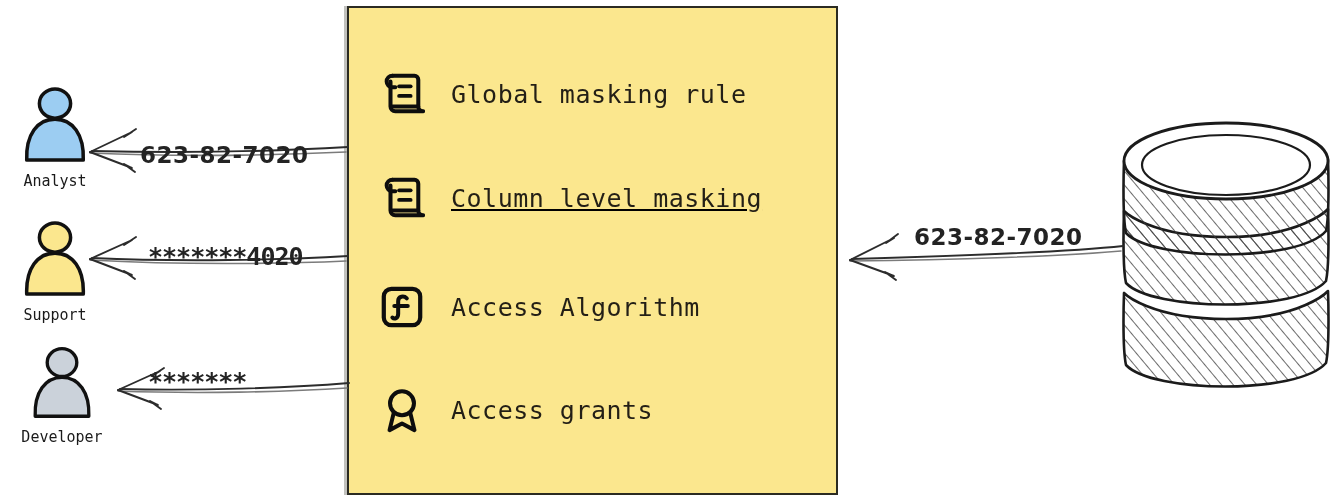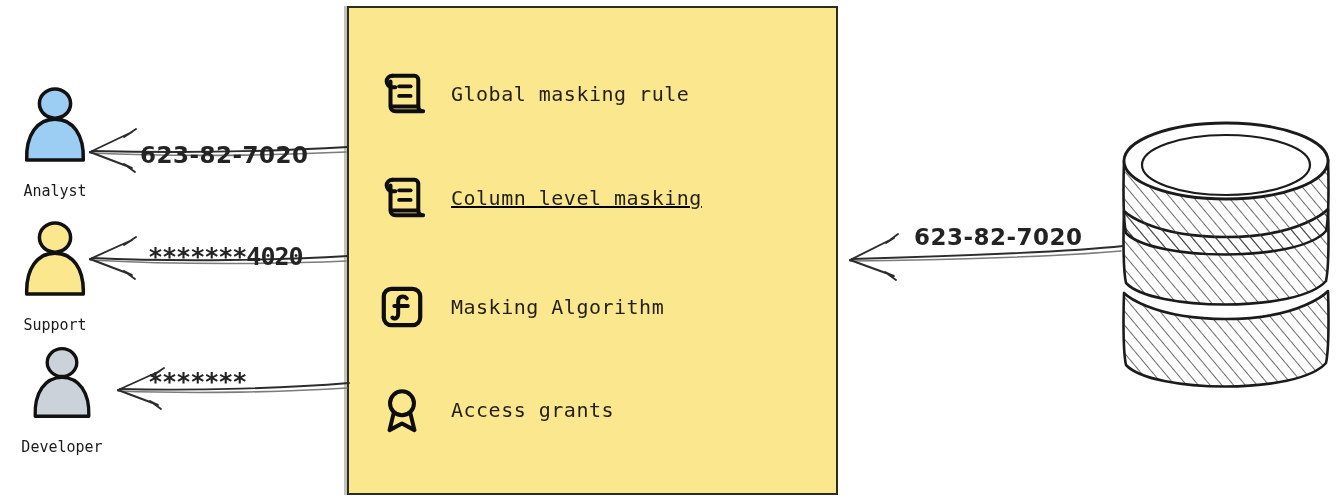--- a/index.html
+++ b/index.html
@@ -88,7 +88,7 @@
   }
   .policy-text {
     font-family: "DejaVu Sans Mono", "Liberation Mono", monospace;
-    font-size: 20px;
+    font-size: 25px;
     font-weight: 500;
     color: #231f16;
     letter-spacing: 0.5px;

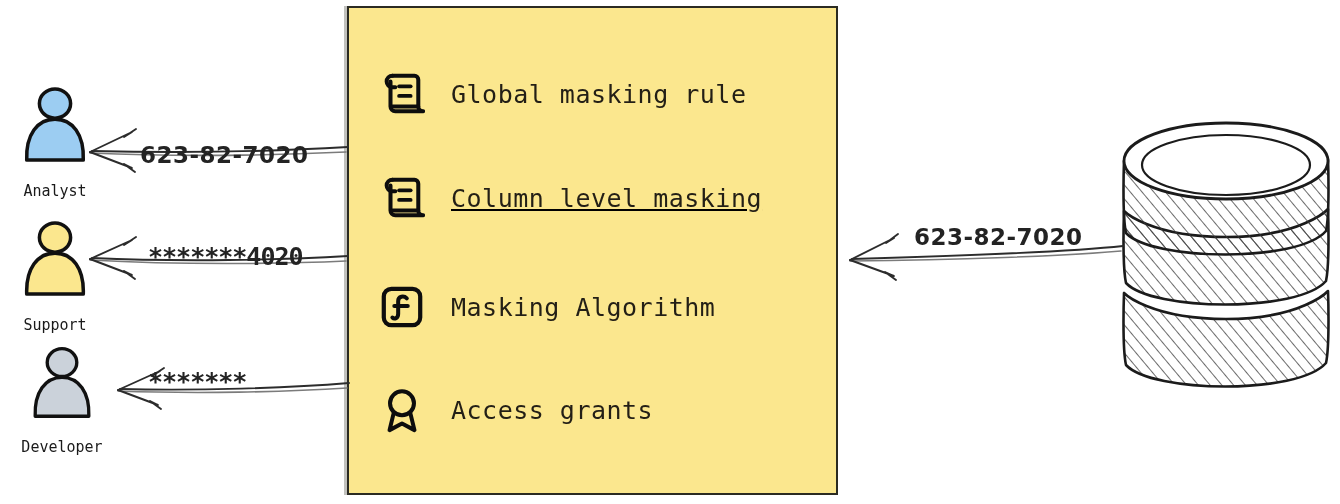--- a/index.html
+++ b/index.html
@@ -31,7 +31,7 @@
   }
   .consumer-label {
     display: block;
-    margin-top: 14px;
+    margin-top: 4px;
     font-family: "DejaVu Sans Mono", "Liberation Mono", monospace;
     font-size: 15px;
     font-weight: 500;

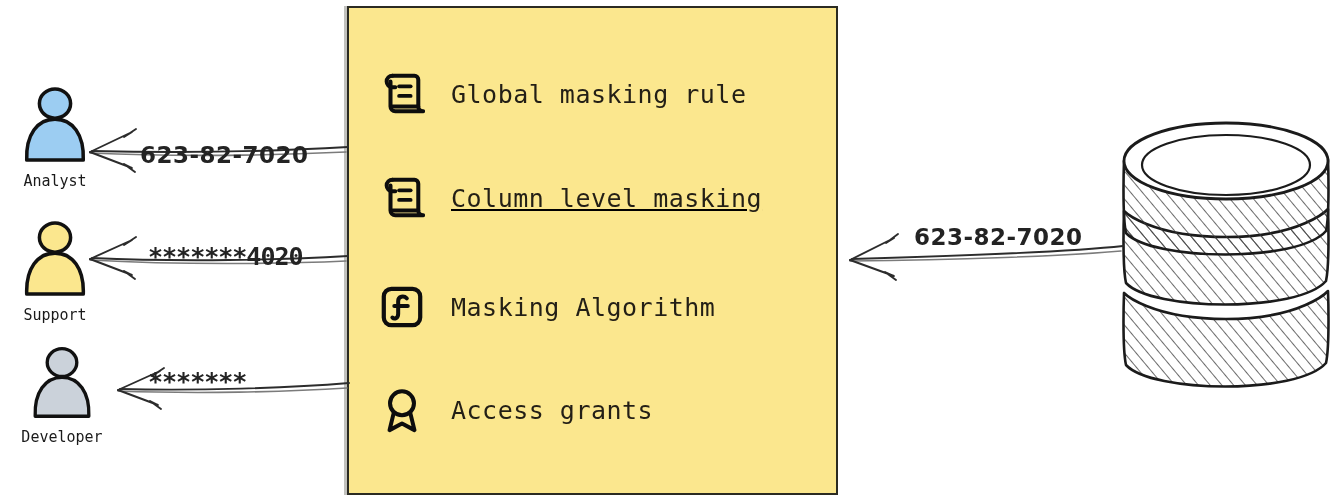--- a/index.html
+++ b/index.html
@@ -177,7 +177,7 @@
           <line x1="16" y1="23" x2="30" y2="23" stroke="#0d0d0d" stroke-width="4.2" stroke-linecap="round"></line>
         </svg>
       </span>
-      <span class="policy-text">Masking Algorithm</span>
+      <span class="policy-text">Access Algorithm</span>
     </div>
 
     <div class="policy-row" style="top:378px;">

